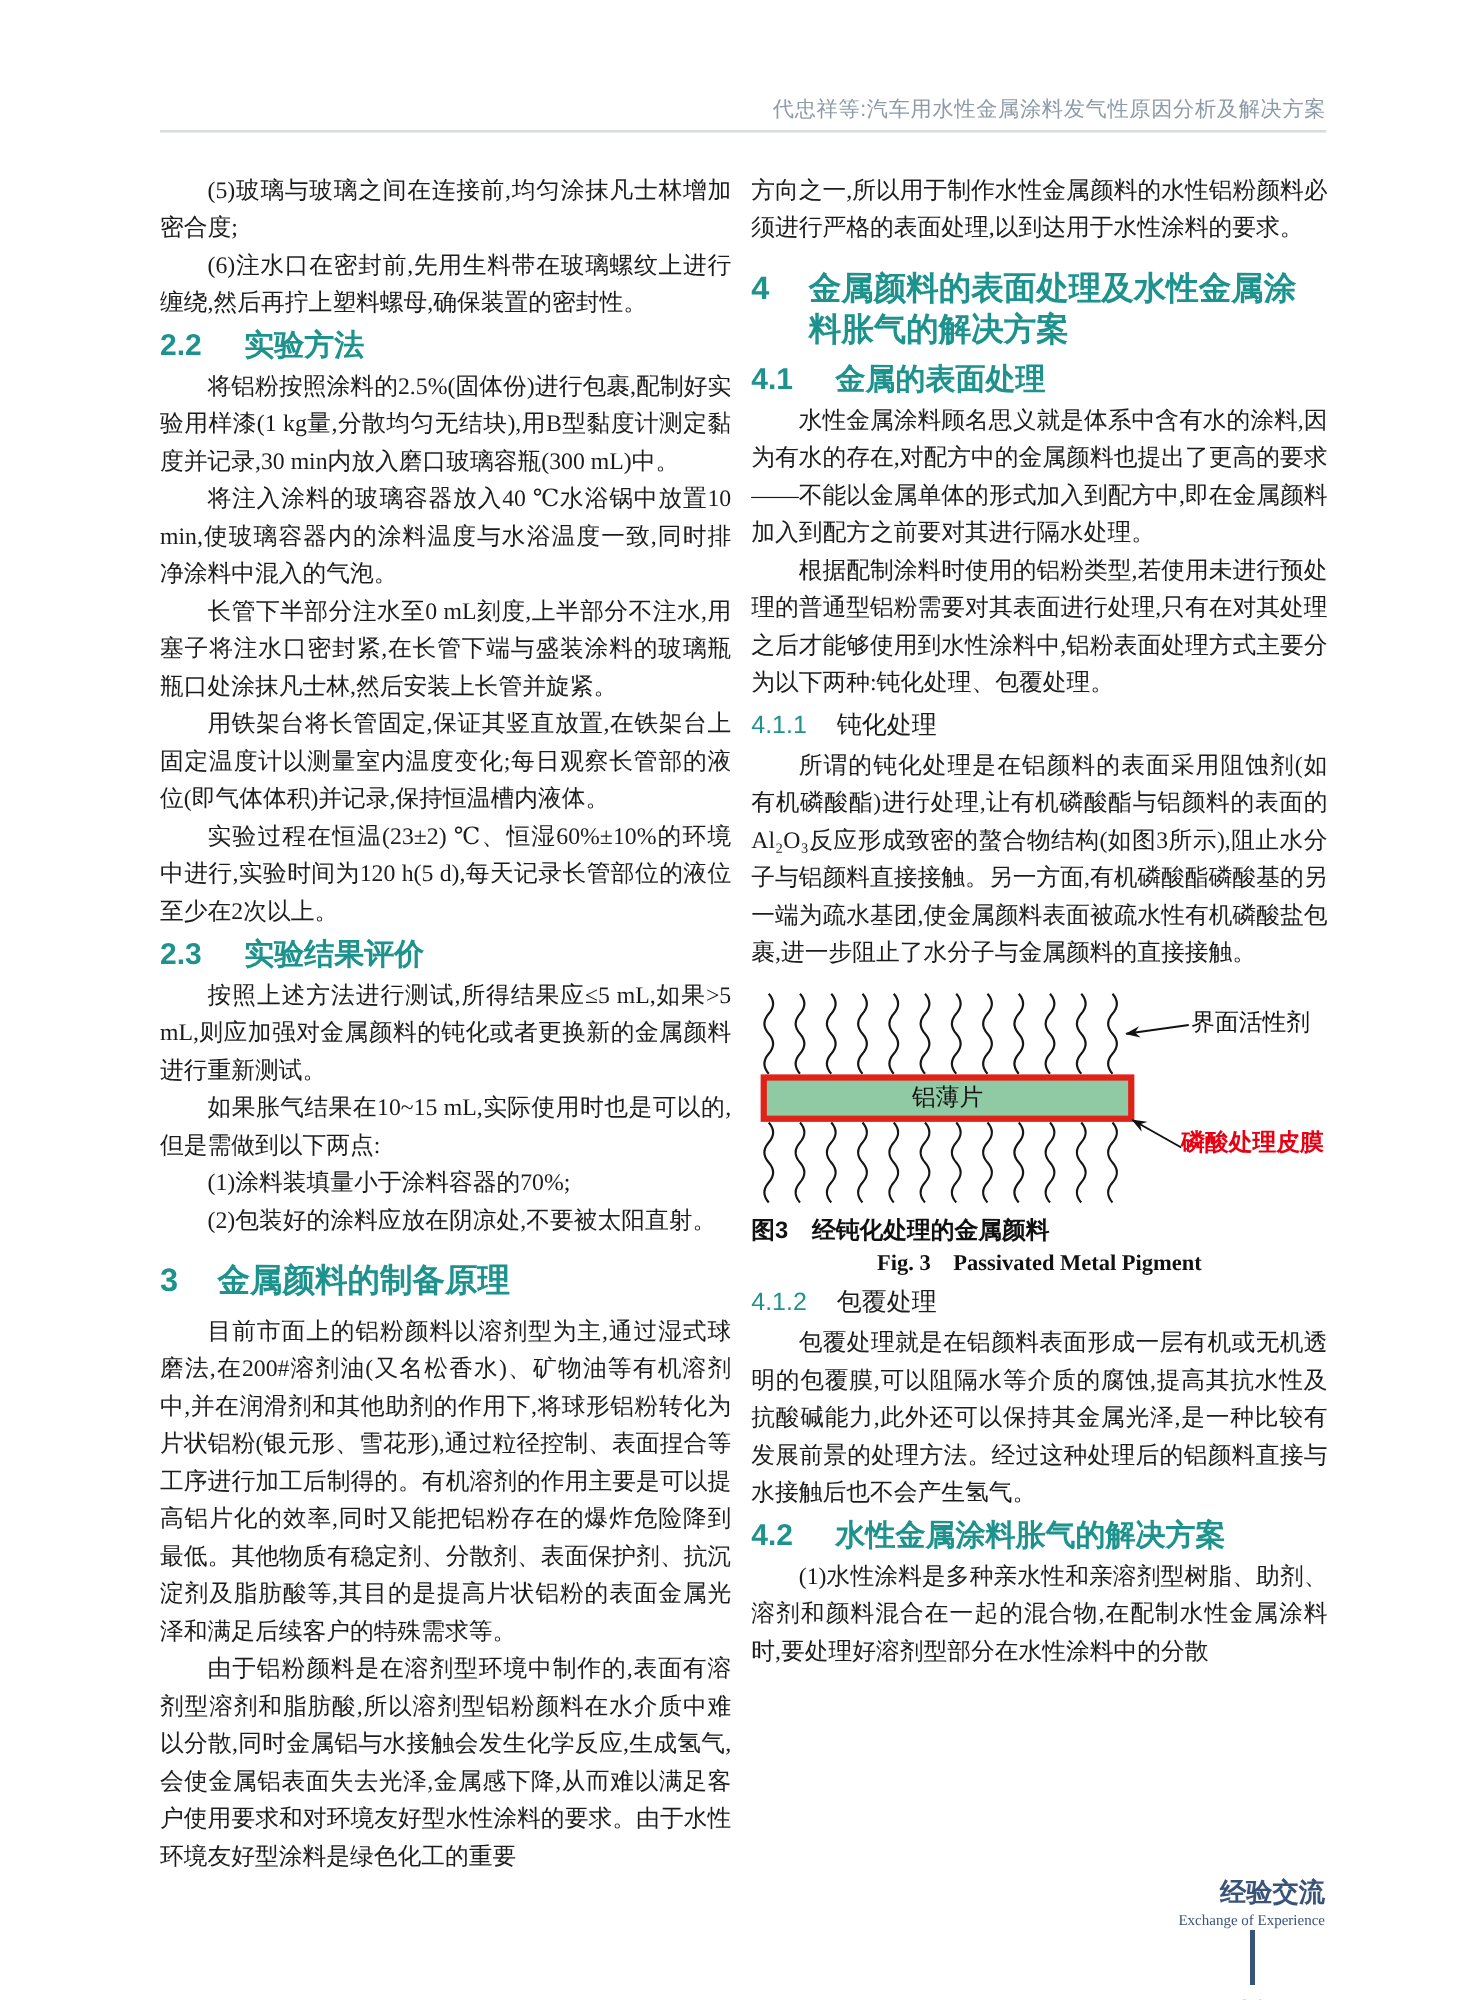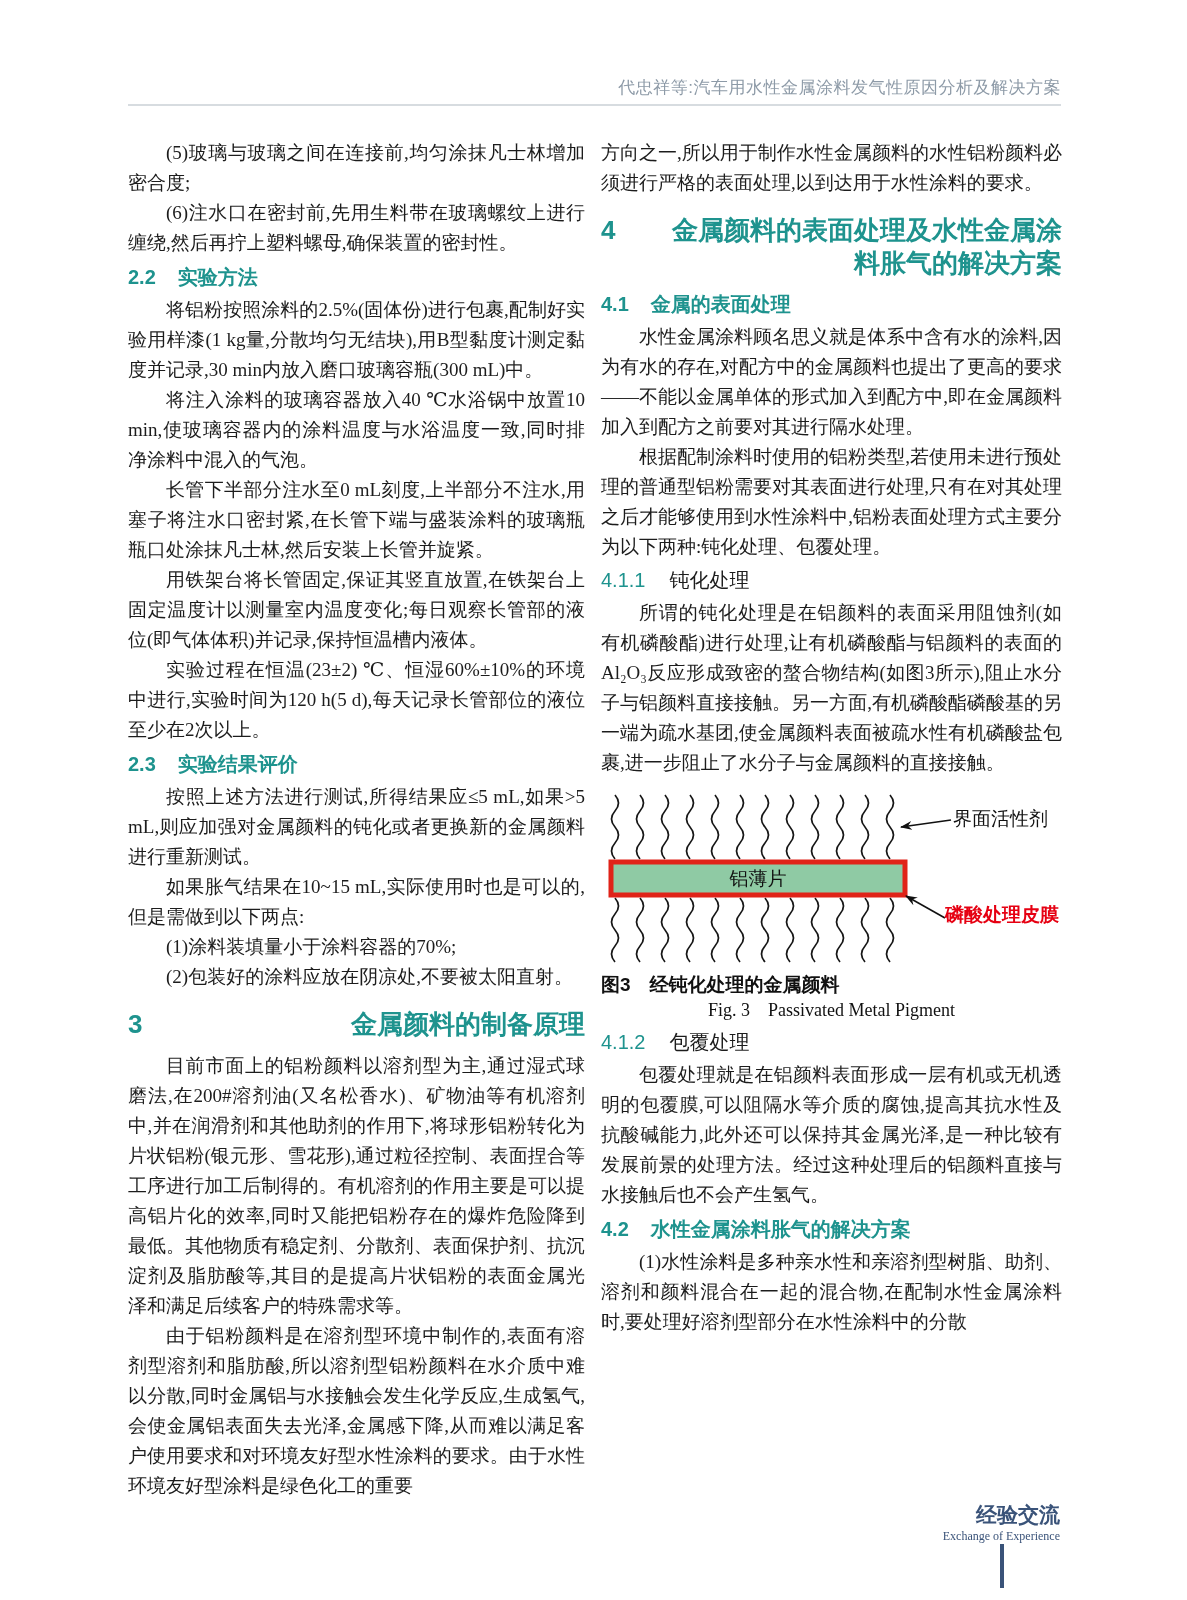--- a/index.html
+++ b/index.html
@@ -30,7 +30,7 @@
          font-weight:bold;color:var(--teal);font-size:26px;line-height:33px;
          margin:16px 0 10px;text-align:left;}
   .h-sec .num{flex:none;width:46px;}
-  .h-sec .title{flex:1;text-align:right;}
+  .h-sec .title{flex:1;}
   
   .h-sub{display:flex;font-family:"Liberation Sans","DejaVu Sans",sans-serif;
          font-weight:bold;color:var(--teal);font-size:20px;line-height:28px;

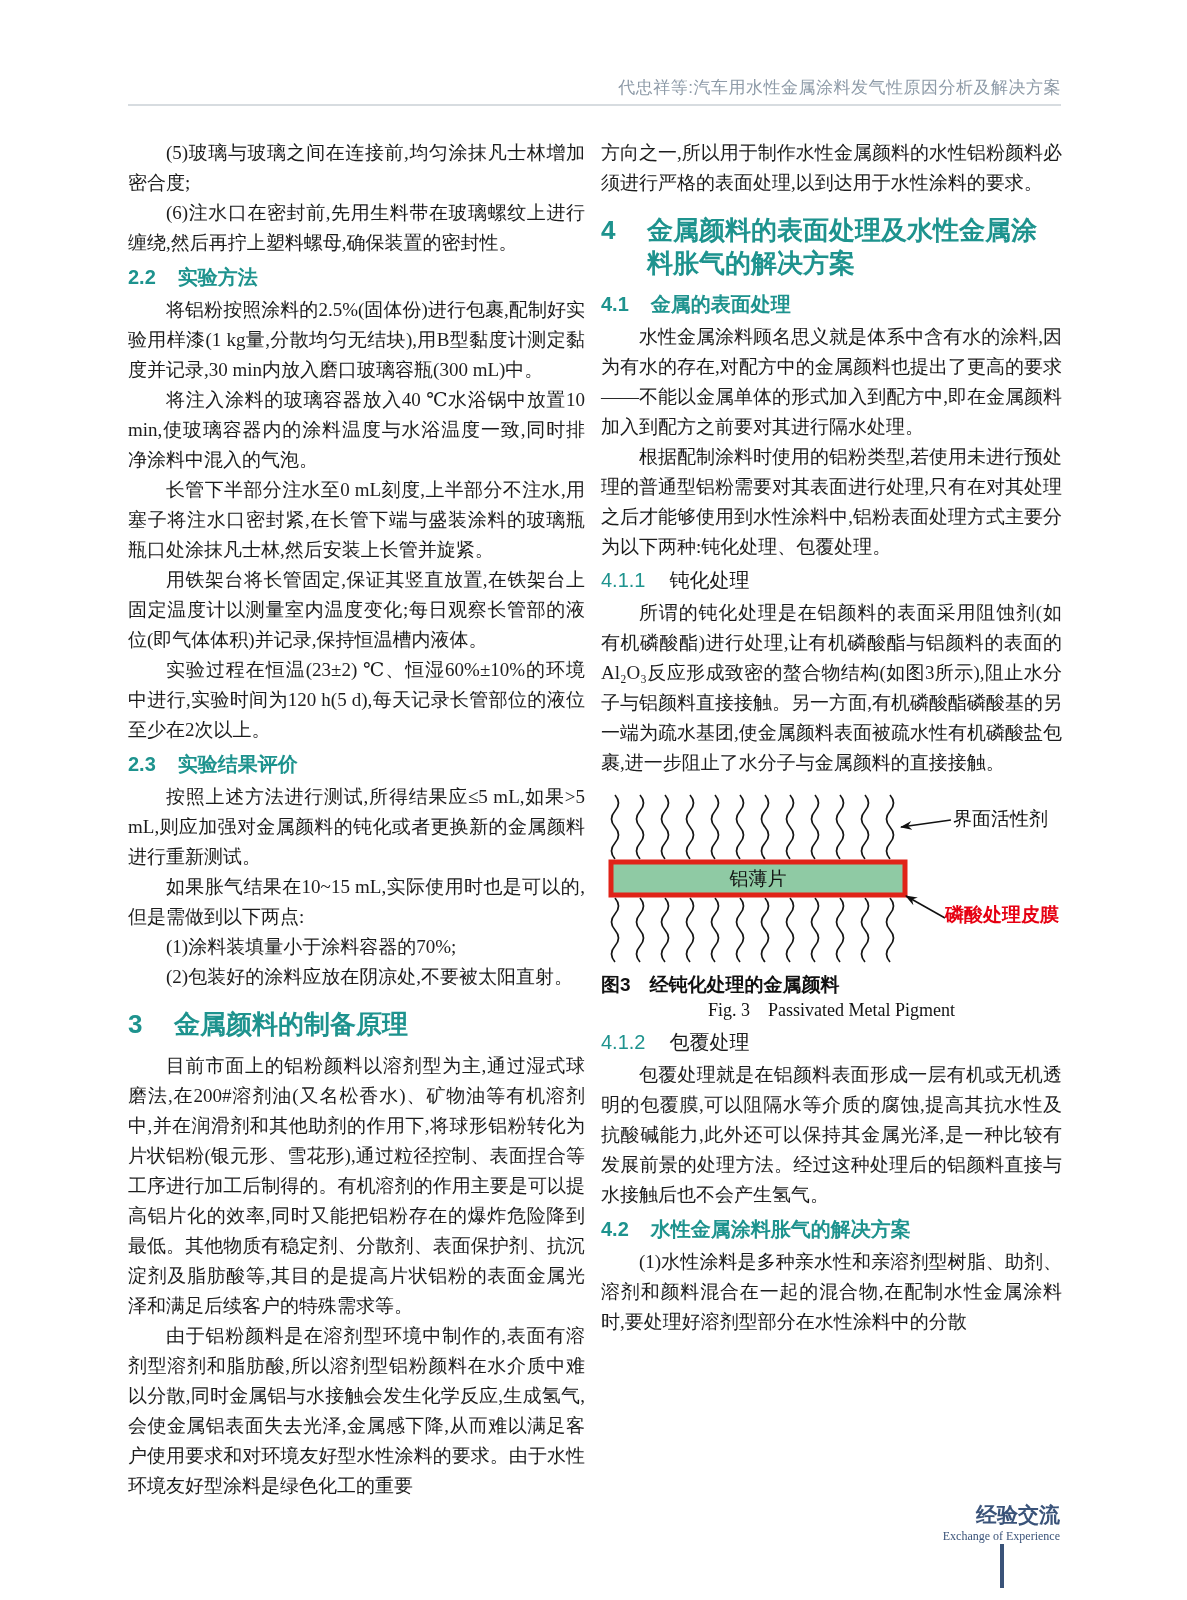--- a/index.html
+++ b/index.html
@@ -33,8 +33,8 @@
   .h-sec .title{flex:1;}
   
   .h-sub{display:flex;font-family:"Liberation Sans","DejaVu Sans",sans-serif;
-         font-weight:bold;color:var(--teal);font-size:20px;line-height:28px;
-         margin:5px 0 4px;text-align:left;}
+         font-weight:bold;color:var(--teal);font-size:24px;line-height:28px;
+         margin:5px 0 4px;text-align:left;gap:12px;}
   .h-sub .num{margin-right:22px;}
   
   .h-sub3{display:flex;font-size:20px;line-height:28px;margin:4px 0;text-align:left;}

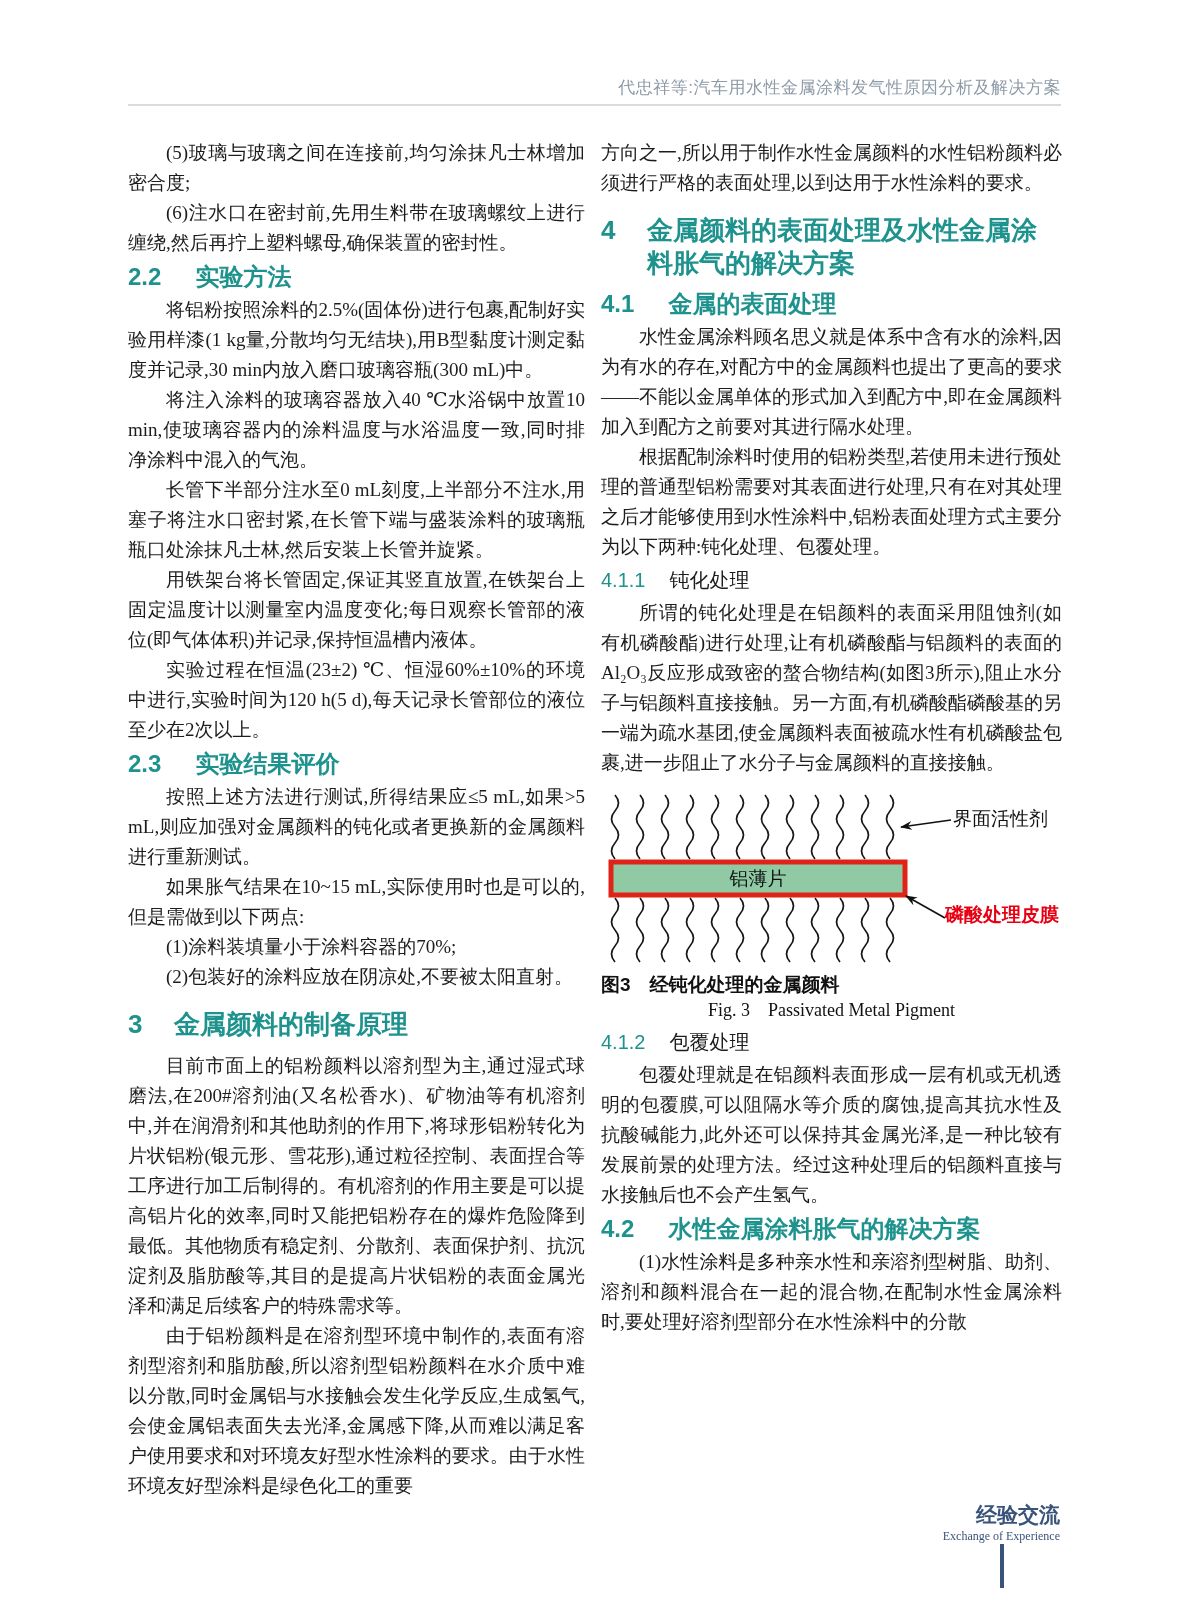--- a/index.html
+++ b/index.html
@@ -52,7 +52,7 @@
   .cap-cn{margin-top:8px;text-align:left;font-family:"Liberation Sans","DejaVu Sans",sans-serif;
           font-weight:bold;font-size:19px;line-height:26px;color:#111;}
   .cap-en{text-align:center;font-family:"Liberation Serif","DejaVu Serif",serif;
-          font-weight:normal;font-size:18px;line-height:24px;color:#111;}
+          font-weight:bold;font-size:18px;line-height:24px;color:#111;}
   
   .footer{position:absolute;top:1503px;right:127px;display:flex;align-items:center;color:var(--navy);flex-direction:column;}
   .footer-sec{text-align:right;}

